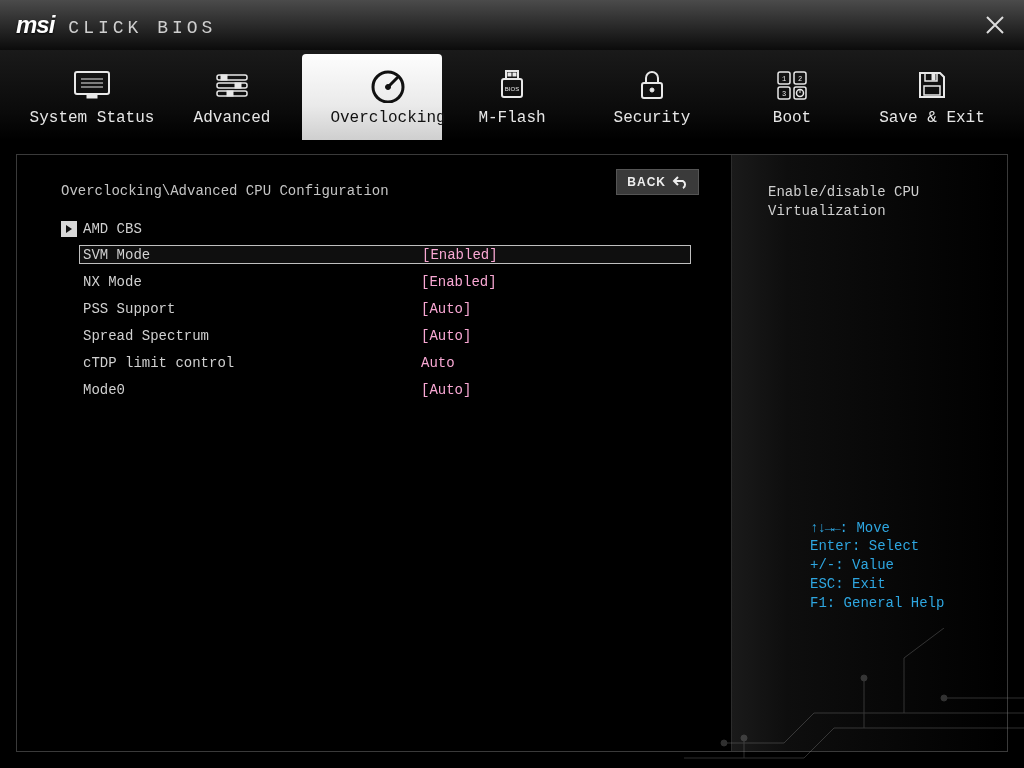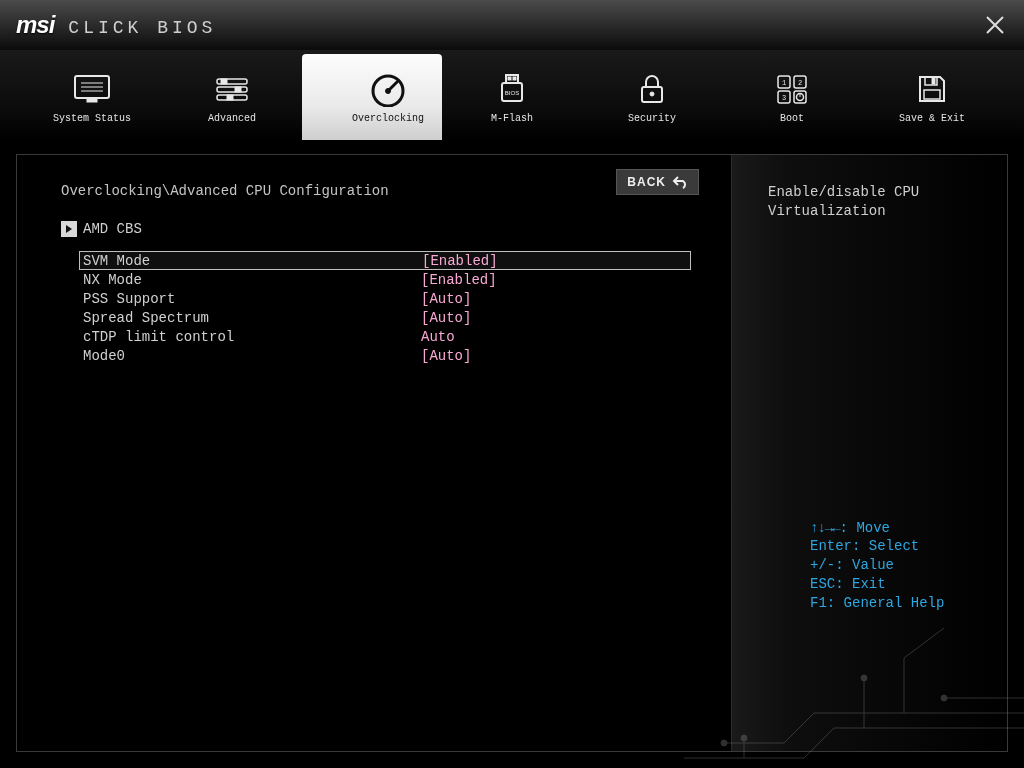--- a/index.html
+++ b/index.html
@@ -91,7 +91,7 @@
   .nav-icon { width: 42px; height: 36px; display:flex; align-items:center; justify-content:center; }
   .nav-icon svg { stroke: #e8e8e8; fill: #e8e8e8; }
   .nav-label {
-    font-size: 10px;
+    font-size: 16px;
     color: #e6e6e6;
     font-family: "Courier New", monospace;
   }

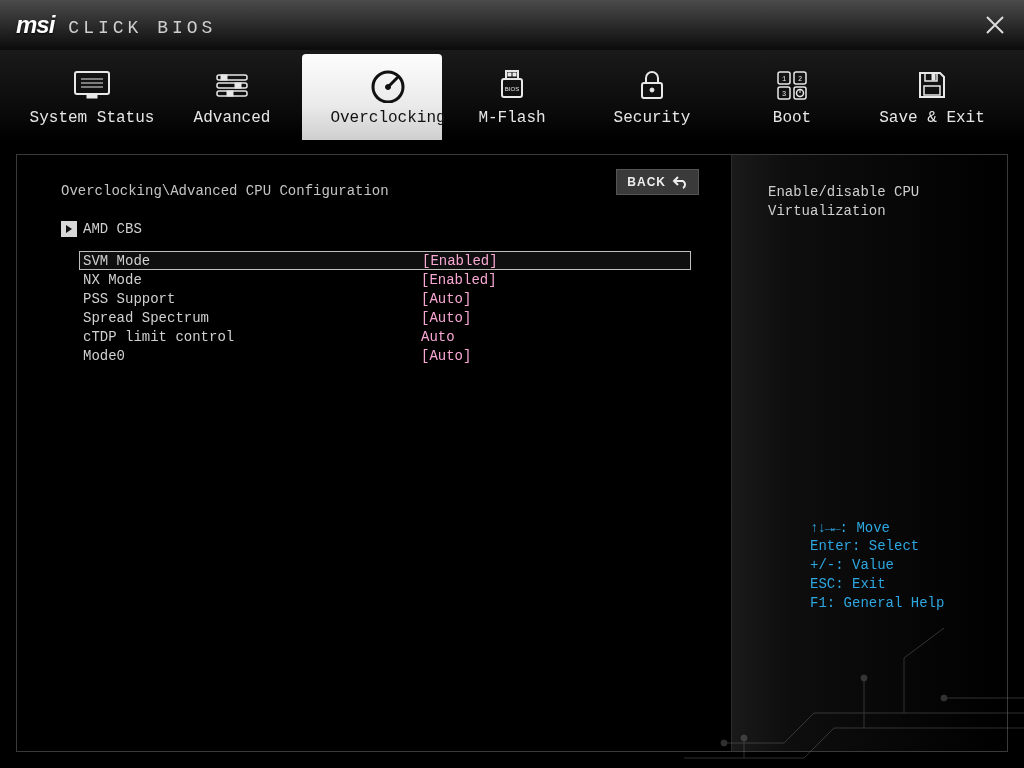--- a/index.html
+++ b/index.html
@@ -150,7 +150,7 @@
     display: flex;
     align-items: center;
     gap: 6px;
-    margin-bottom: 14px;
+    margin-bottom: 8px;
     cursor: pointer;
   }
   .top-row .arrow-box {

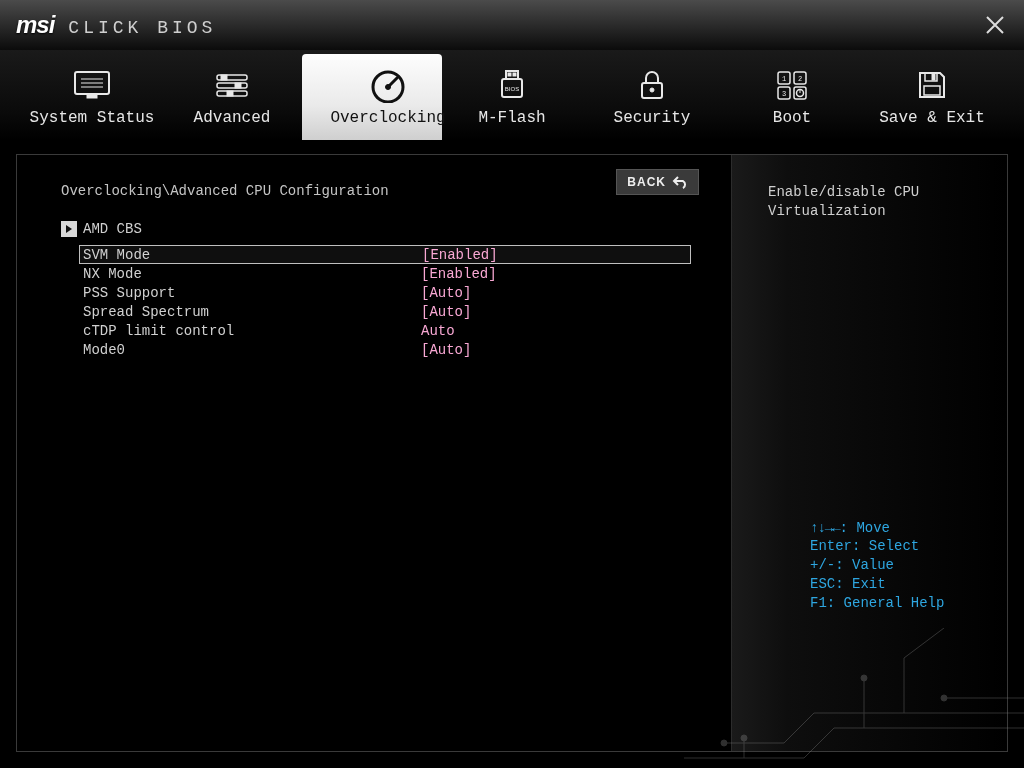--- a/index.html
+++ b/index.html
@@ -166,6 +166,7 @@
     padding-left: 22px;
     margin-bottom: 0px;
     cursor: pointer;
+    margin-top: 8px;
   }
   .row .name { flex: 0 0 338px; }
   .row .value { color: #f9a8d4; }

